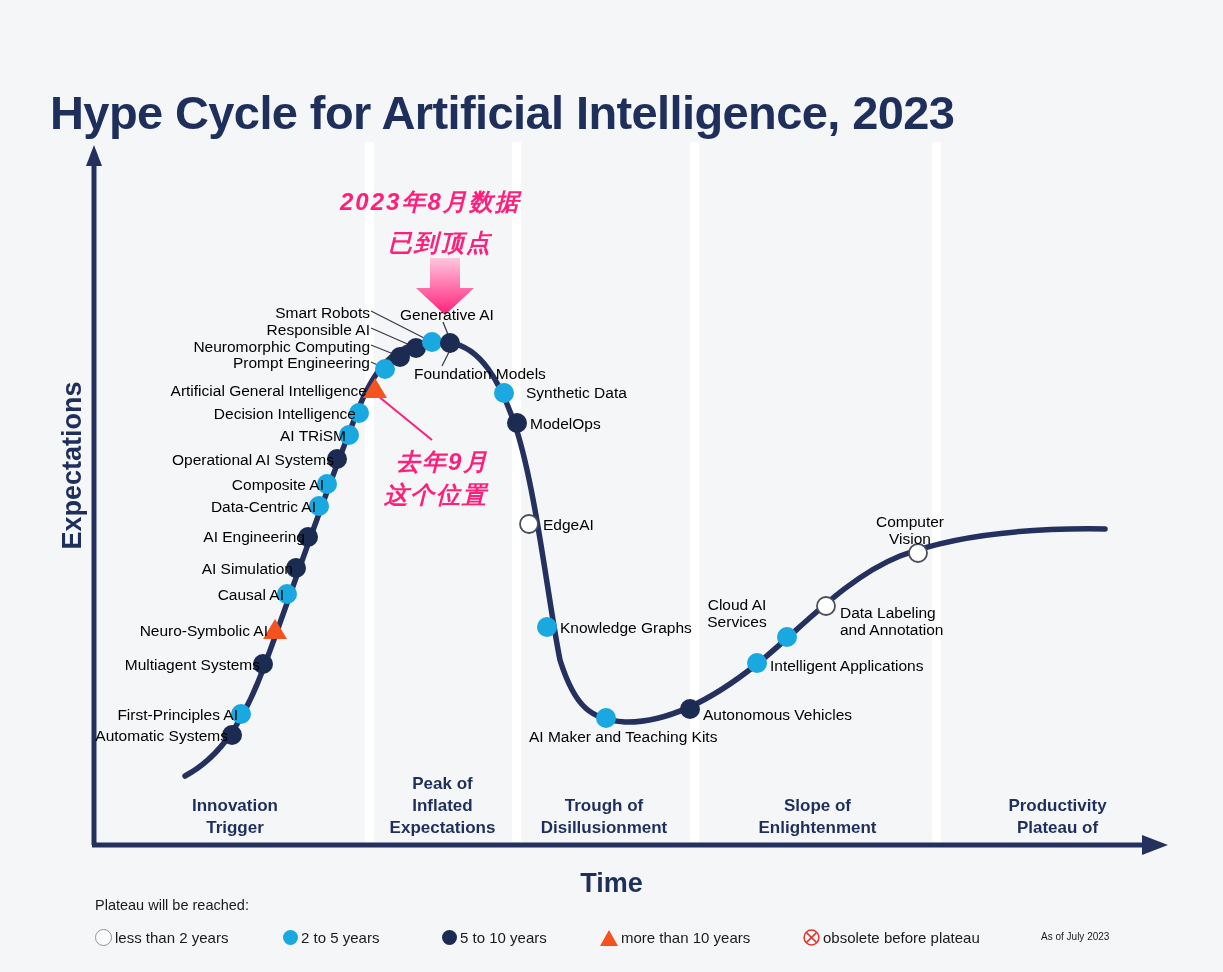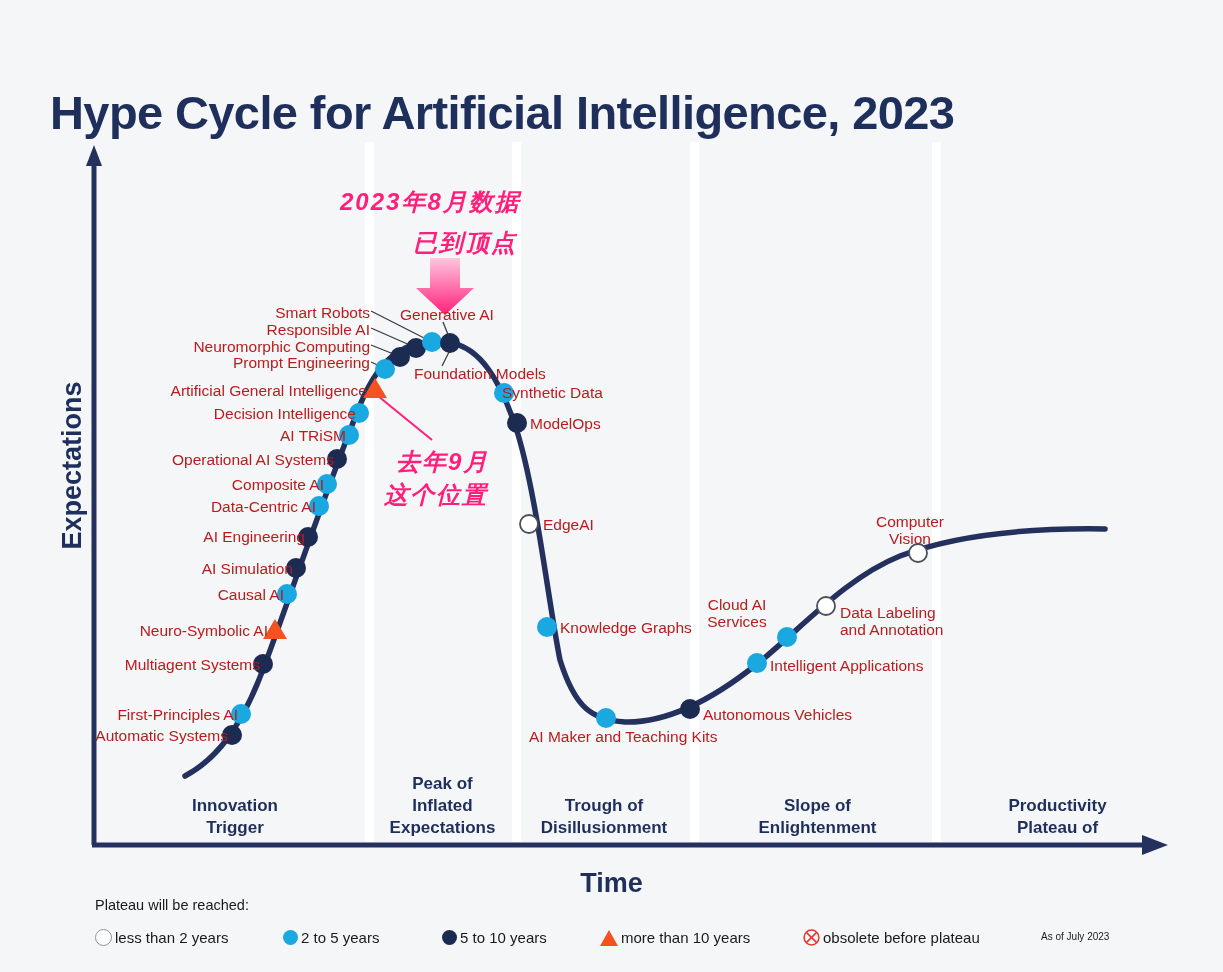--- a/index.html
+++ b/index.html
@@ -225,7 +225,7 @@
   </div>
 
   <div class="cn" style="left:340px;top:186px;">2023年8月数据</div>
-  <div class="cn" style="left:388px;top:227px;margin-left:25px;">已到顶点</div>
+  <div class="cn" style="left:388px;top:227px;">已到顶点</div>
   <div class="cn" style="left:396px;top:446px;">去年9月</div>
   <div class="cn" style="left:384px;top:479px;">这个位置</div>
 

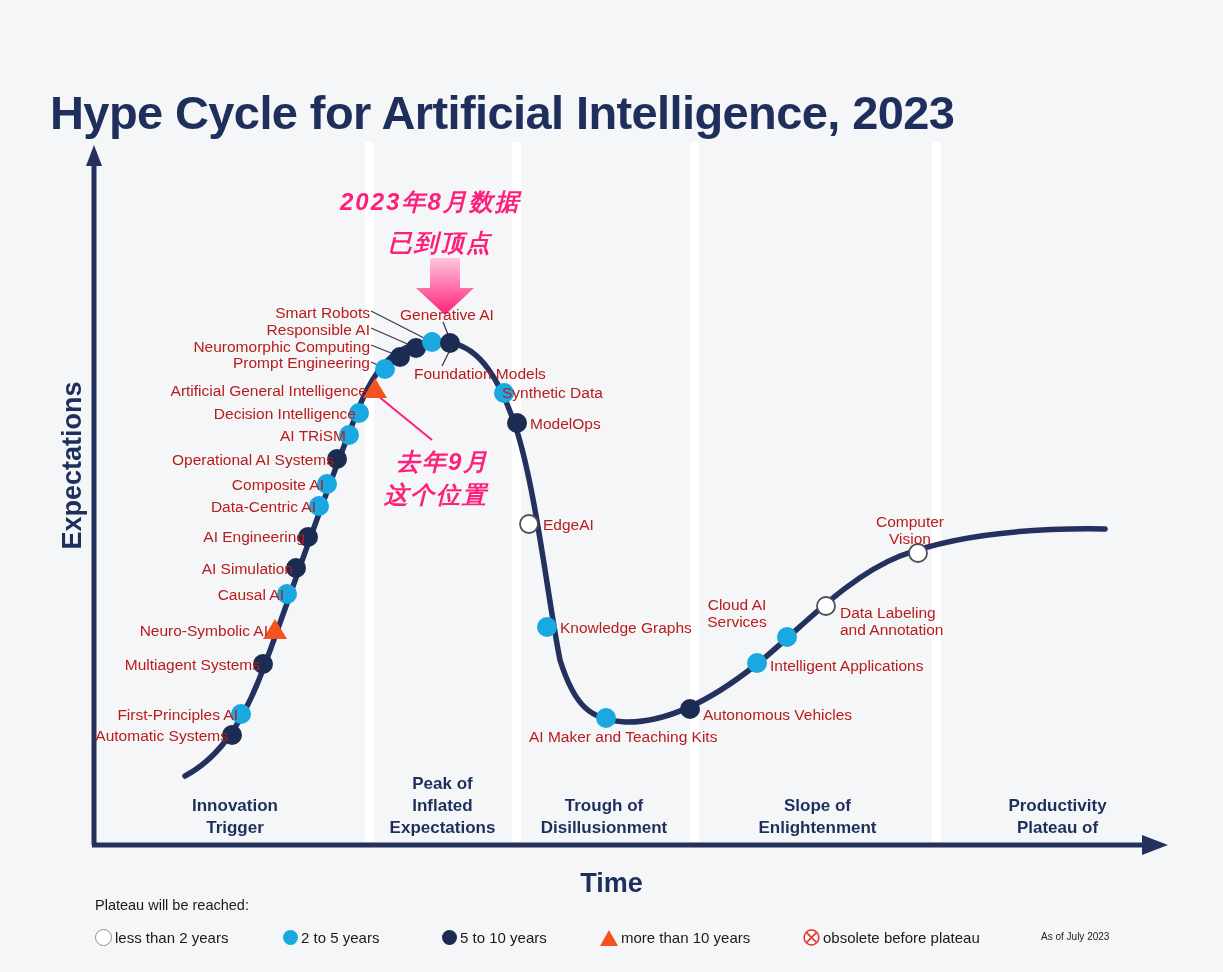--- a/index.html
+++ b/index.html
@@ -35,7 +35,7 @@
   }
 
   .nodelabel{
-    position:absolute;font-size:15.5px;color:#b91c1c;line-height:17px;
+    position:absolute;font-size:15.5px;color:#000000;line-height:17px;
     white-space:nowrap;
   }
   .nodelabel.r{text-align:right;}

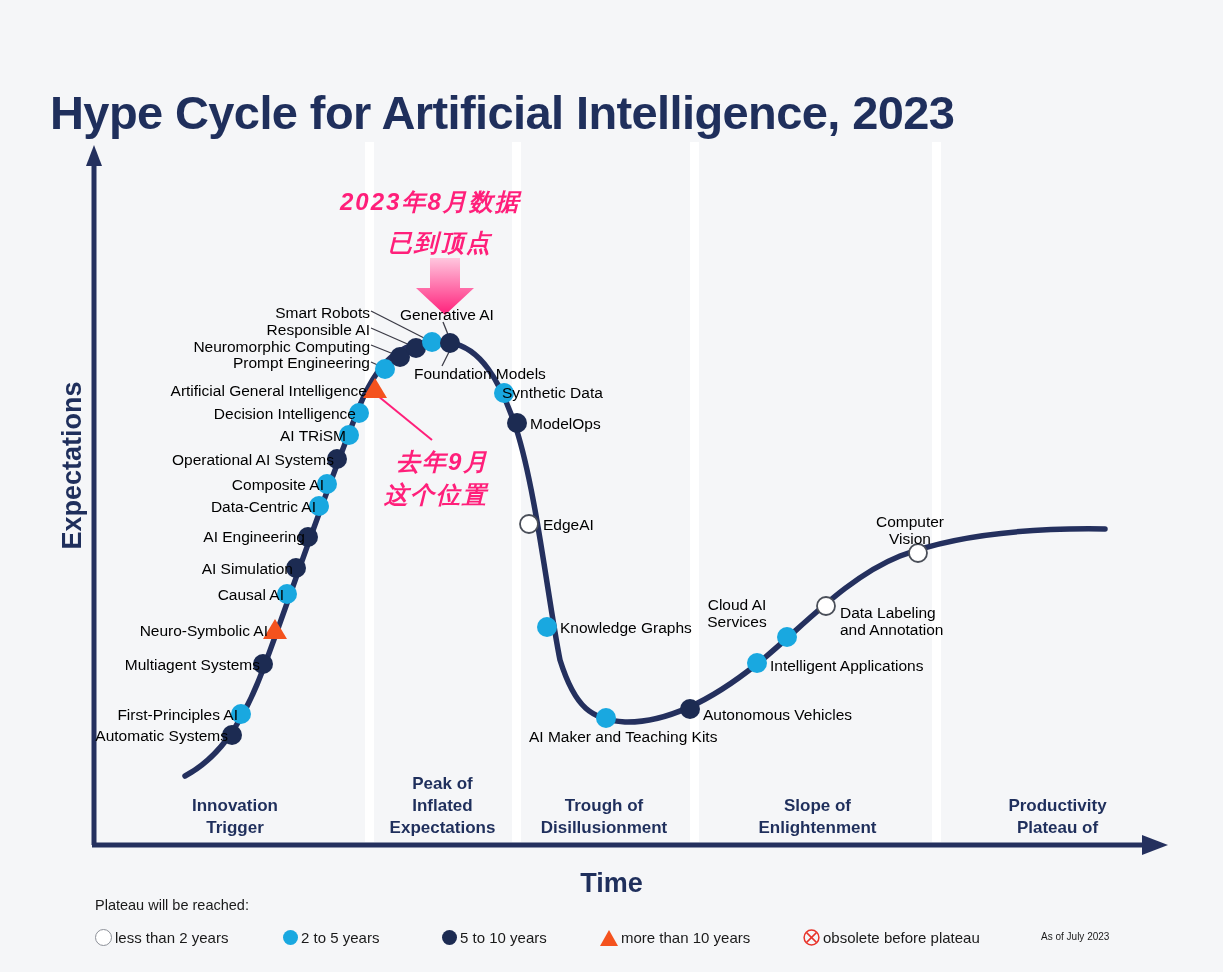--- a/index.html
+++ b/index.html
@@ -203,7 +203,7 @@
   <div class="nodelabel l" style="left:414px;top:365px;">
     <div>Foundation Models</div>
   </div>
-  <div class="nodelabel l" style="left:502px;top:384px;text-align:center;">Synthetic Data</div>
+  <div class="nodelabel l" style="left:526px;top:384px;text-align:center;">Synthetic Data</div>
   <div class="nodelabel l" style="left:530px;top:415px;">ModelOps</div>
   <div class="nodelabel l" style="left:543px;top:516px;">EdgeAI</div>
   <div class="nodelabel l" style="left:560px;top:619px;">Knowledge Graphs</div>

